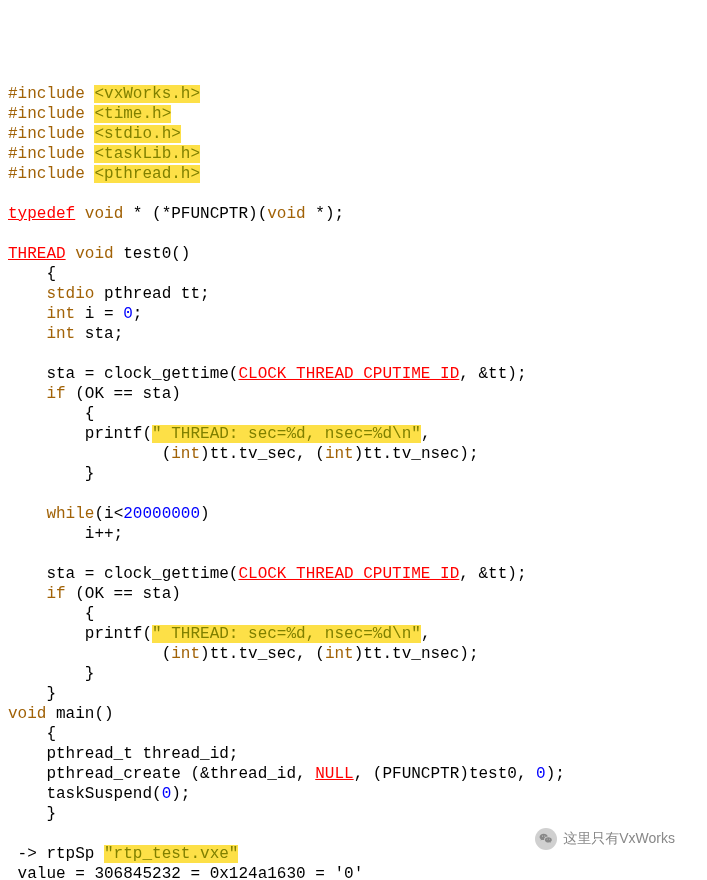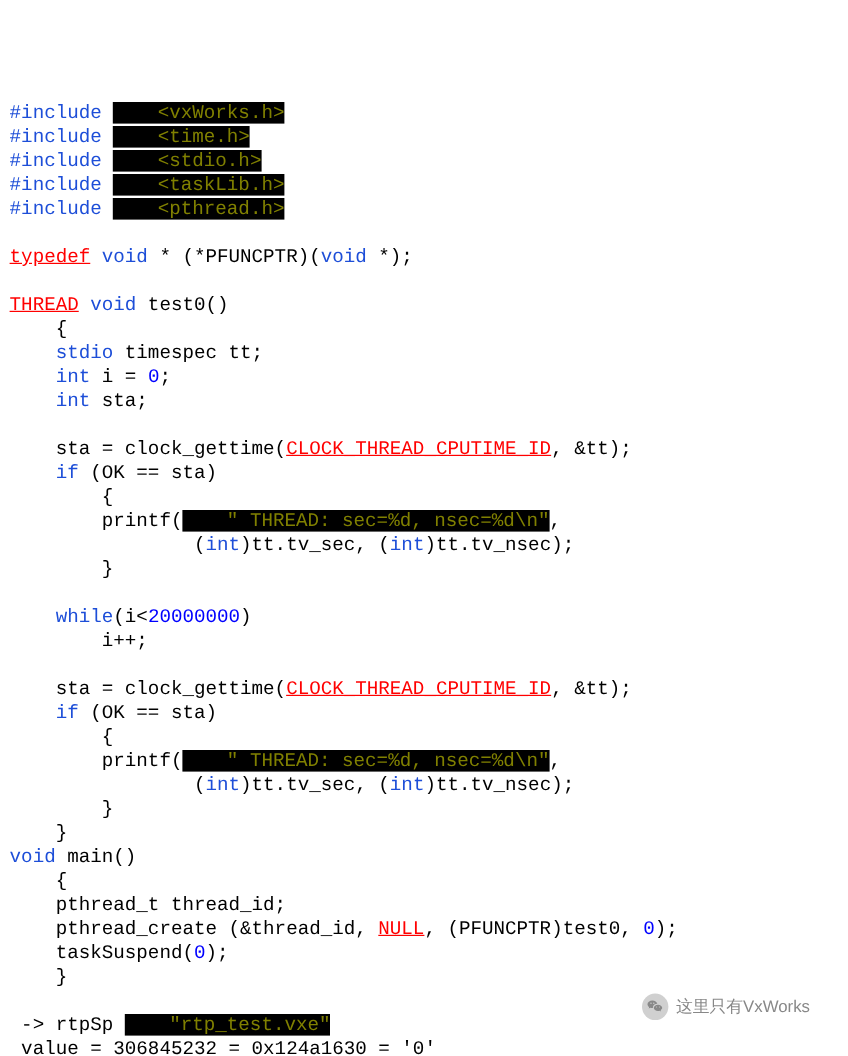--- a/index.html
+++ b/index.html
@@ -12,7 +12,7 @@
     margin: 0;
     white-space: pre;
   }
-  .green { color: #1d4ed8; }
+  .green { color: #a16207; }
   .red { color: #ff0000; text-decoration: underline; }
   .blue { color: #0000ff; }
   .hl { background-color: #000000; color: #808000; padding-left: 37px; }

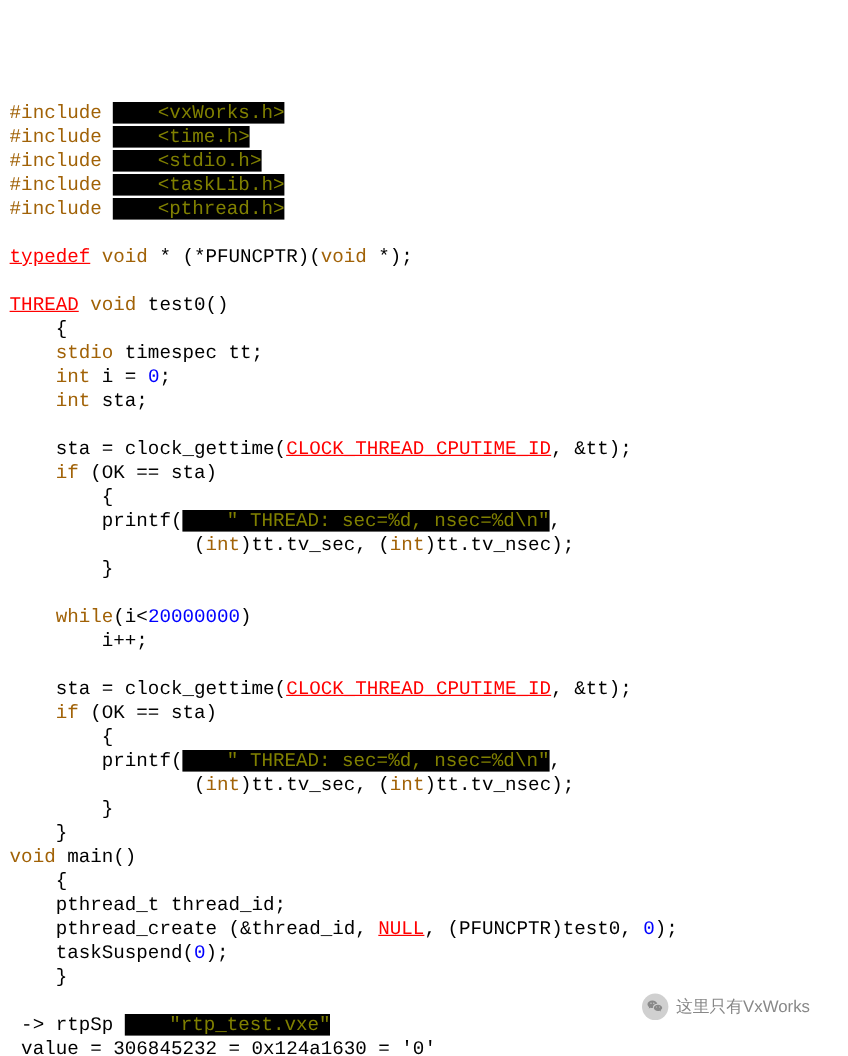--- a/index.html
+++ b/index.html
@@ -15,7 +15,7 @@
   .green { color: #a16207; }
   .red { color: #ff0000; text-decoration: underline; }
   .blue { color: #0000ff; }
-  .hl { background-color: #000000; color: #808000; padding-left: 37px; }
+  .hl { background-color: #fde047; color: #808000; }
   .watermark {
     position: fixed;
     right: 20px;

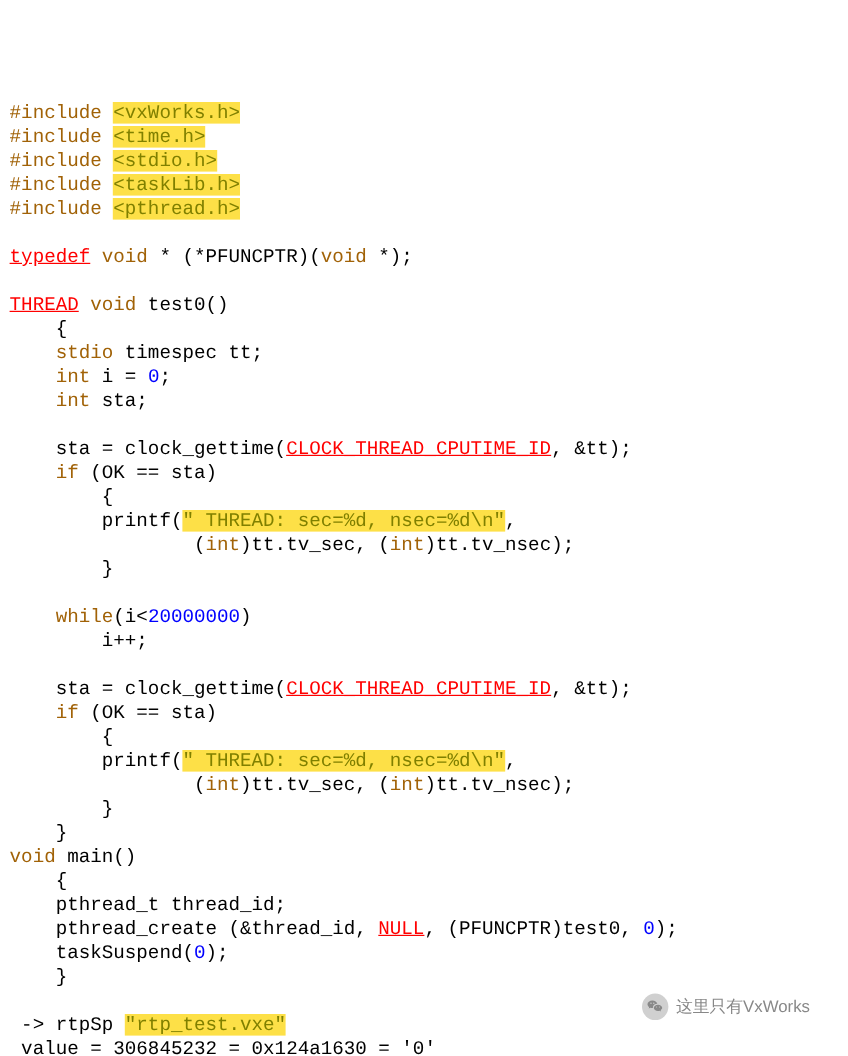--- a/index.html
+++ b/index.html
@@ -57,7 +57,7 @@
 
 <span class="red">THREAD</span> <span class="green">void</span><span> test0()</span>
 <span>    {</span>
-    <span class="green">stdio</span><span> timespec tt;</span>
+    <span class="green">stdio</span><span> pthread tt;</span>
     <span class="green">int</span><span> i = </span><span class="blue">0</span><span>;</span>
     <span class="green">int</span><span> sta;</span>
 

